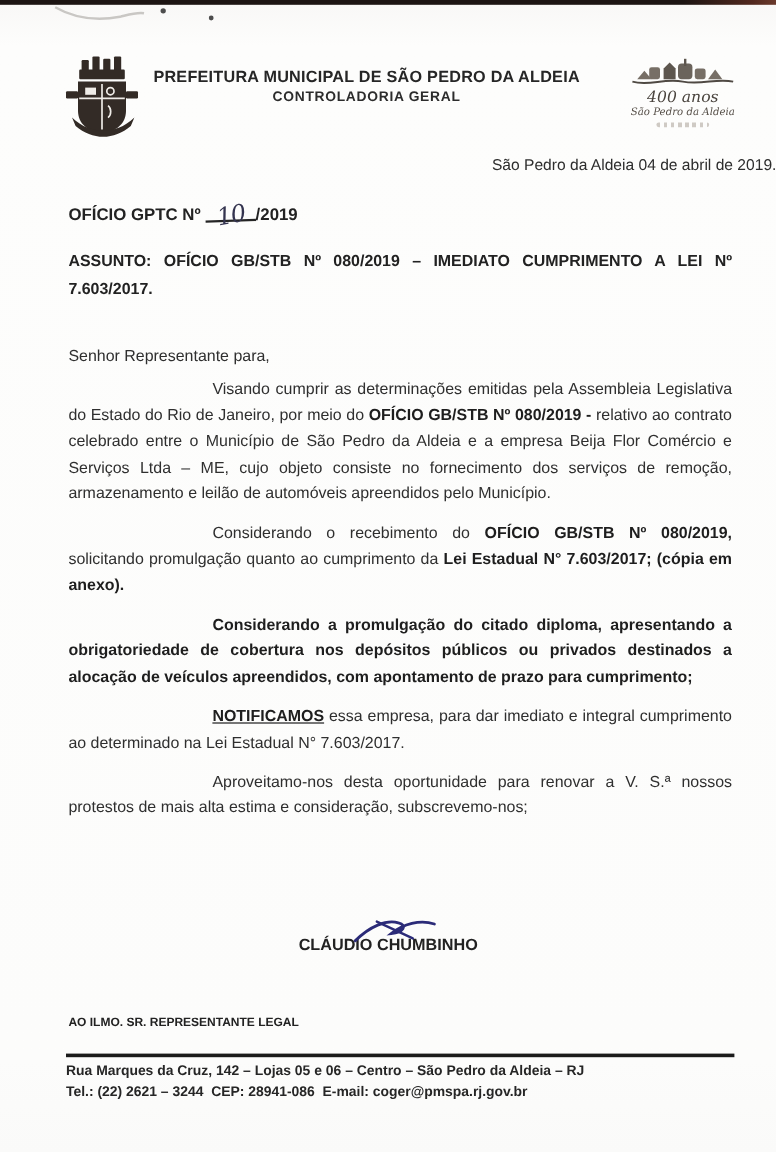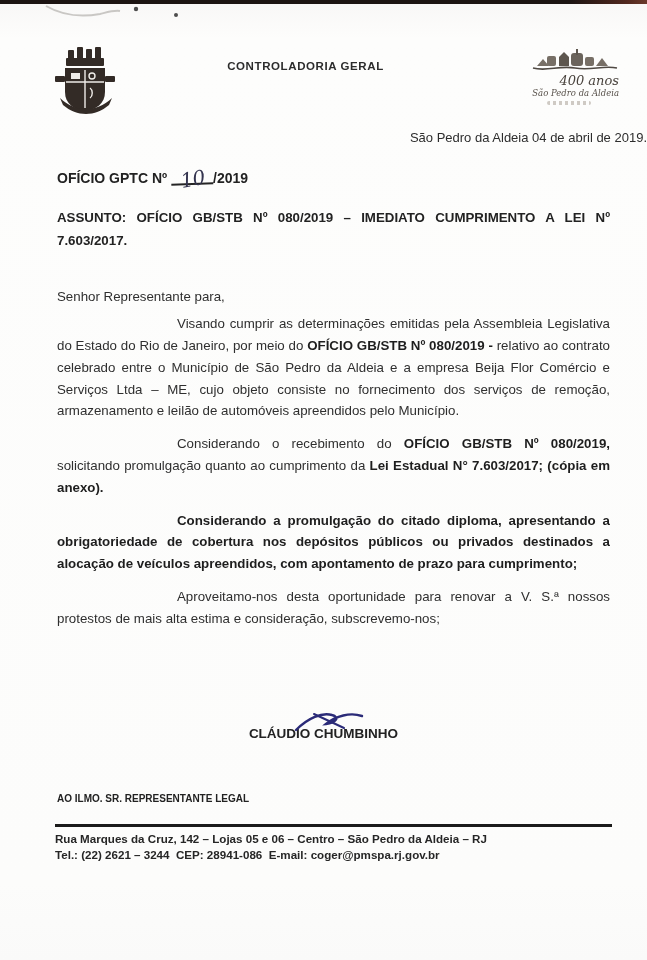--- a/index.html
+++ b/index.html
@@ -98,6 +98,7 @@
     </svg>
 
     <div class="header-text">
+      <div class="org-name">PREFEITURA MUNICIPAL DE SÃO PEDRO DA ALDEIA</div>
       <div class="dept-name">CONTROLADORIA GERAL</div>
     </div>
 

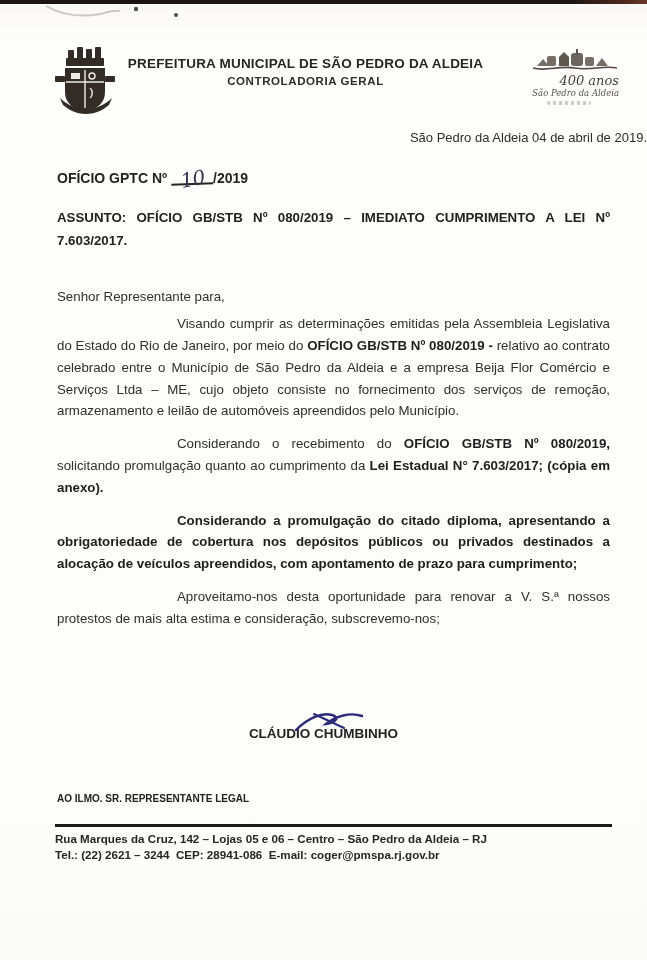--- a/index.html
+++ b/index.html
@@ -27,7 +27,7 @@
   .header-text { flex: 1; text-align: center; padding: 12px 34px 0 6px; }
   .org-name { font-size: 13.5px; font-weight: 700; color: #262626; letter-spacing: .2px; }
   .dept-name { font-size: 11.5px; font-weight: 600; color: #2c2c2c; margin-top: 4px; letter-spacing: .6px; }
-  .ann-logo { width: 100px; flex: 0 0 100px; text-align: right; margin-top: 2px; }
+  .ann-logo { width: 100px; flex: 0 0 100px; text-align: center; margin-top: 2px; }
   .ann-line1 { font-family: "DejaVu Serif", serif; font-style: italic; font-size: 13px; color: #4a443e; margin-top: -3px; }
   .ann-line2 { font-family: "DejaVu Serif", serif; font-style: italic; font-size: 8.5px; color: #575049; }
   .ann-smudge { width: 44px; height: 4px; margin: 3px auto 0; border-radius: 2px;

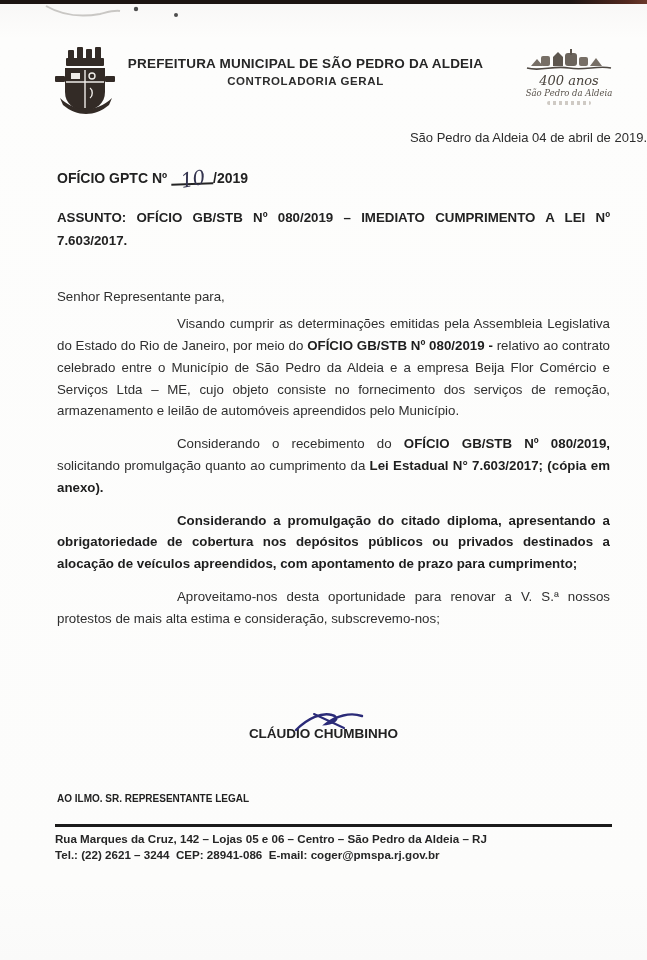--- a/index.html
+++ b/index.html
@@ -136,6 +136,7 @@
     <p class="para"><span>Visando cumprir as determinações emitidas pela Assembleia Legislativa do Estado do Rio de Janeiro, por meio do </span><b>OFÍCIO GB/STB Nº 080/2019 -</b><span> relativo ao contrato celebrado entre o Município de São Pedro da Aldeia e a empresa Beija Flor Comércio e Serviços Ltda – ME, cujo objeto consiste no fornecimento dos serviços de remoção, armazenamento e leilão de automóveis apreendidos pelo Município.</span></p>
     <p class="para"><span>Considerando o recebimento do </span><b>OFÍCIO GB/STB Nº 080/2019,</b><span> solicitando promulgação quanto ao cumprimento da </span><b>Lei Estadual N° 7.603/2017; (cópia em anexo).</b></p>
     <p class="para"><b>Considerando a promulgação do citado diploma, apresentando a obrigatoriedade de cobertura nos depósitos públicos ou privados destinados a alocação de veículos apreendidos, com apontamento de prazo para cumprimento;</b></p>
+    <p class="para"><b style="text-decoration: underline;">NOTIFICAMOS</b><span> essa empresa, para dar imediato e integral cumprimento ao determinado na Lei Estadual N° 7.603/2017.</span></p>
     <p class="para"><span>Aproveitamo-nos desta oportunidade para renovar a V. S.ª nossos protestos de mais alta estima e consideração, subscrevemo-nos;</span></p>
   </div>
 

